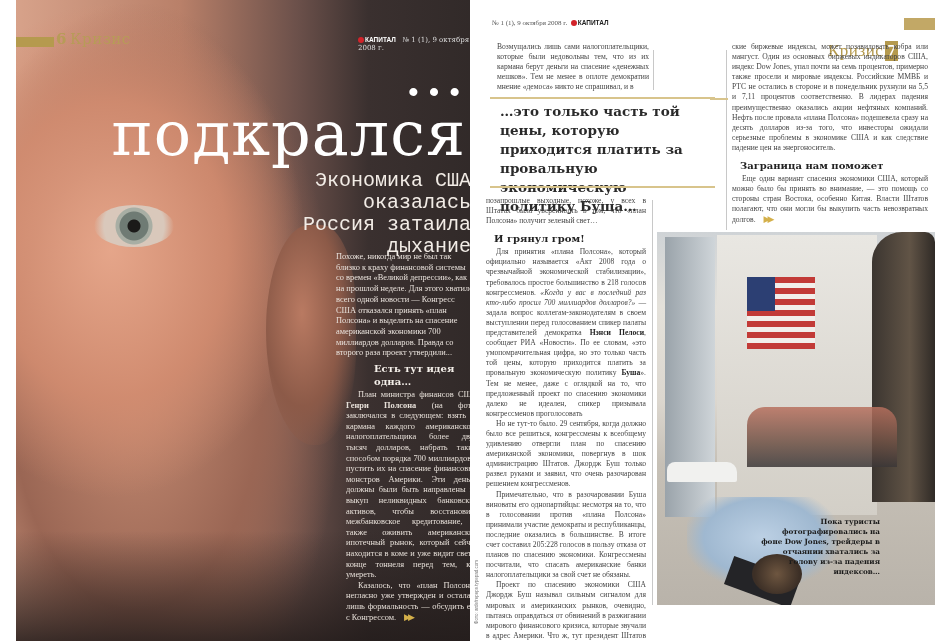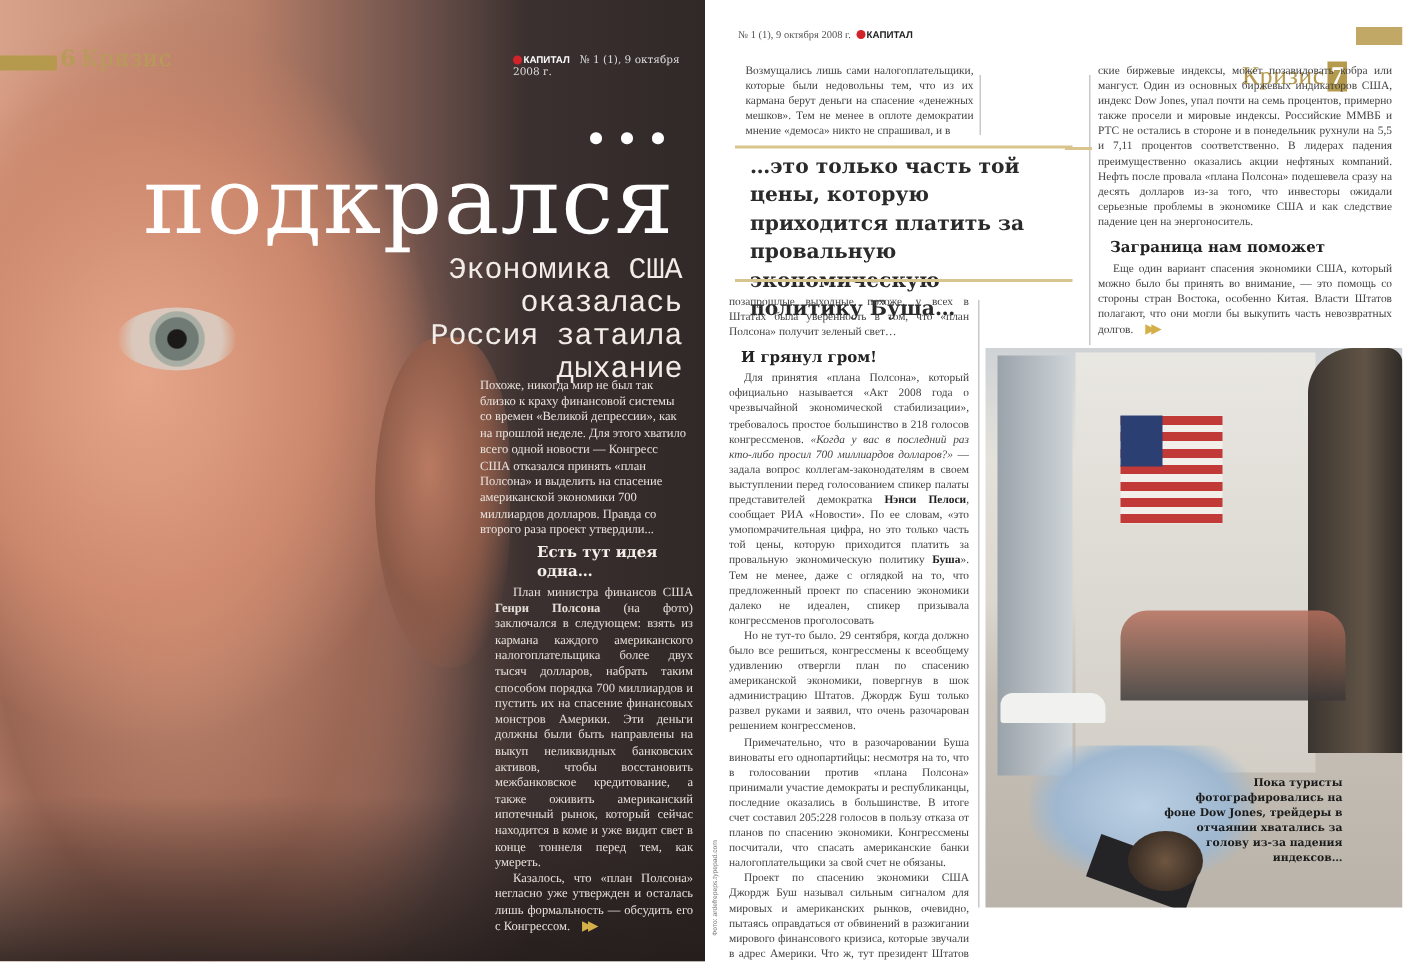--- a/index.html
+++ b/index.html
@@ -8,7 +8,7 @@
   .spread { position:absolute; inset:0; }
 
   
-  .left-page { position:absolute; left:0; top:0; width:470px; height:641px; overflow:hidden;
+  .left-page { position:absolute; left:16px; top:0; width:470px; height:641px; overflow:hidden;
     background:
       radial-gradient(ellipse 260px 330px at 95px 250px, rgba(232,168,140,0.95) 0%, rgba(210,140,112,0.9) 45%, rgba(160,100,80,0) 75%),
       radial-gradient(ellipse 230px 420px at 120px 380px, #c68c73 0%, #9a6654 55%, rgba(70,50,48,0) 90%),

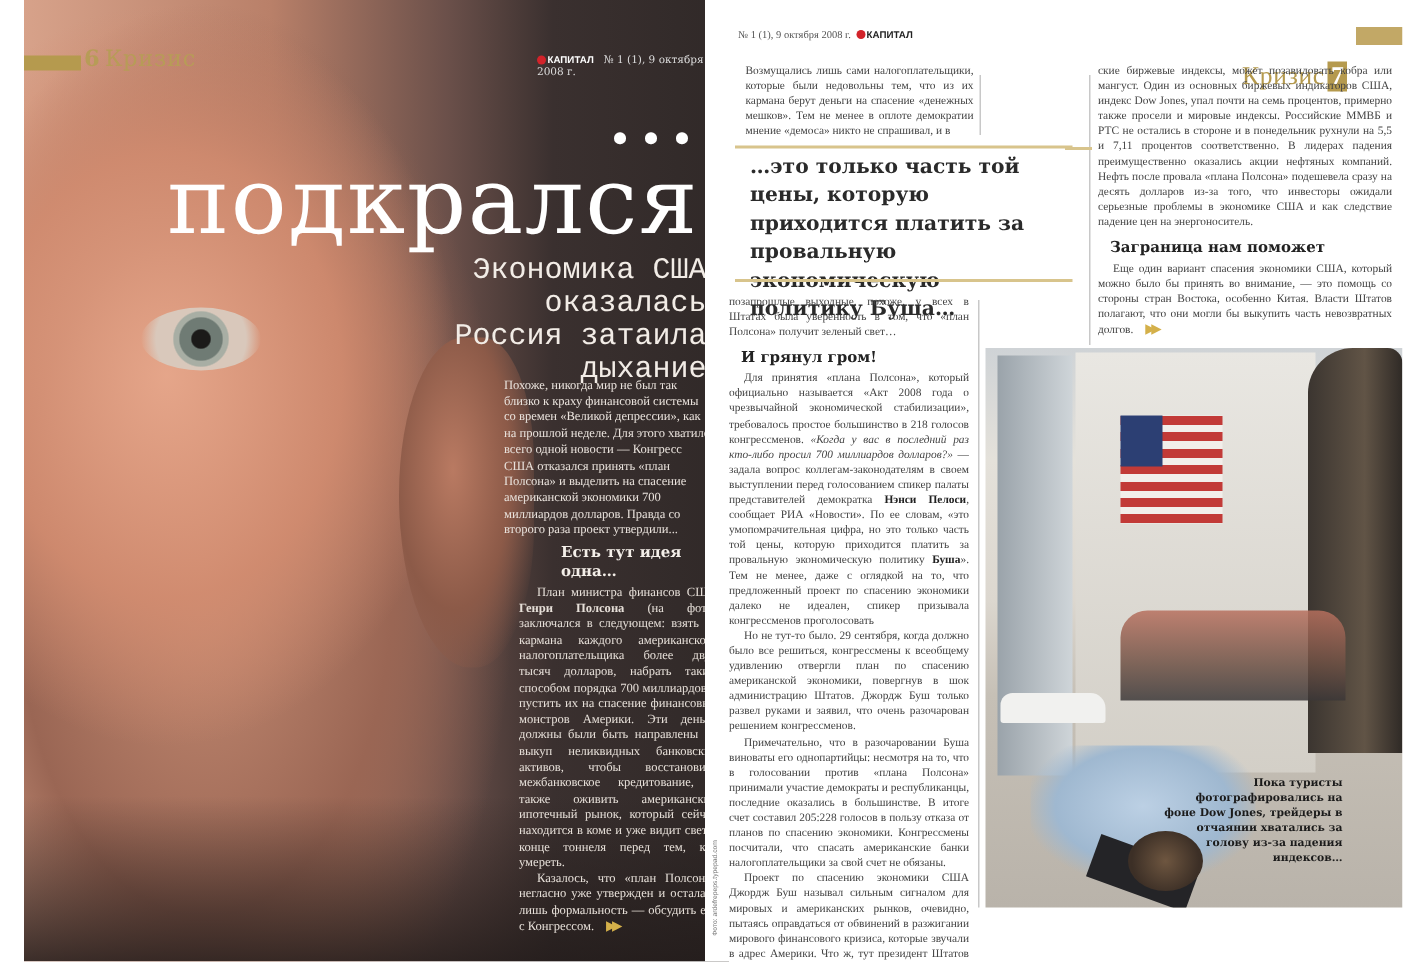--- a/index.html
+++ b/index.html
@@ -67,7 +67,7 @@
   .photo .man { position:absolute; left:30px; top:265px; width:150px; height:90px; background:radial-gradient(ellipse at 50% 45%, #bcd0e4 0%, #9fb8d0 55%, rgba(150,150,150,0) 75%); }
   .photo .head { position:absolute; left:95px; top:322px; width:50px; height:40px; border-radius:50%; background:radial-gradient(circle,#6e5640,#3c2f26 70%); }
   .photo .case { position:absolute; left:70px; top:335px; width:70px; height:30px; background:#242427; transform:rotate(20deg); }
-  .caption { position:absolute; left:305px; top:517px; width:120px; text-align:right; color:#1b1b1b;
+  .caption { position:absolute; left:290px; top:517px; width:120px; text-align:right; color:#1b1b1b;
     font-family:"DejaVu Serif", serif; font-weight:bold; font-size:7.2px; line-height:10px; }
 </style>
 </head>

